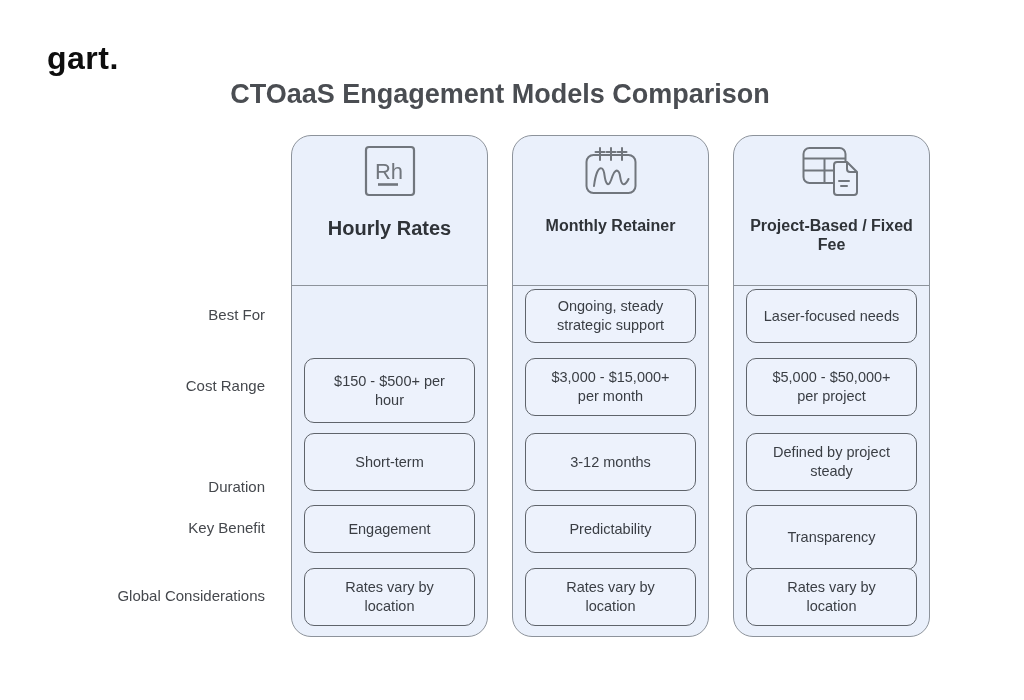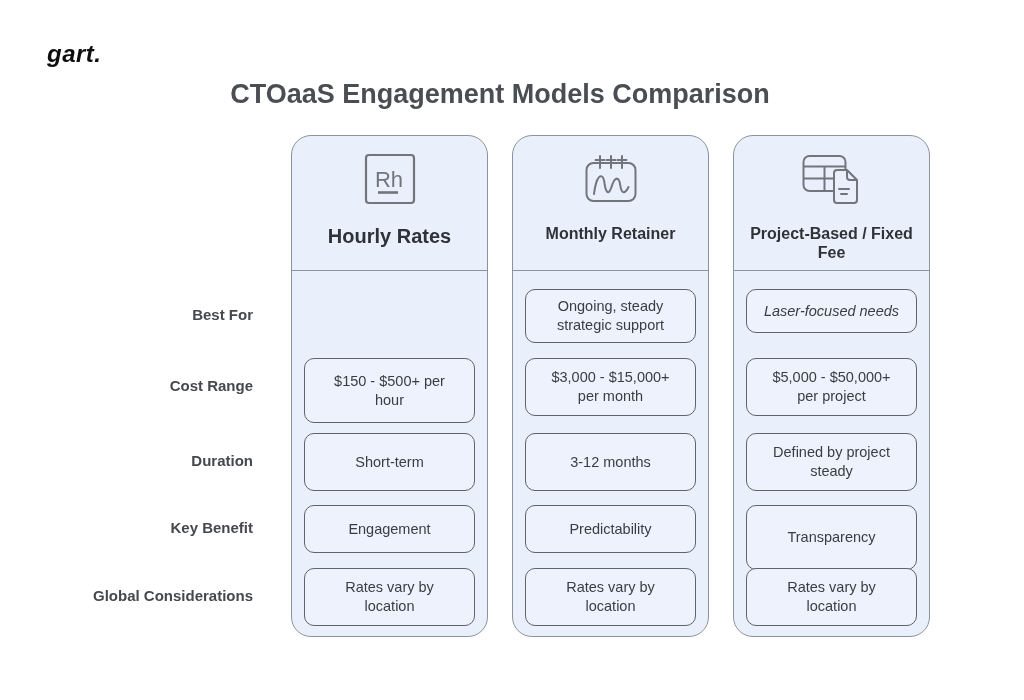--- a/index.html
+++ b/index.html
@@ -6,7 +6,7 @@
   body{width:1024px;height:700px;font-family:"Liberation Sans",sans-serif;-webkit-font-smoothing:antialiased;}
   .page{position:relative;width:1024px;height:700px;background:#ffffff;overflow:hidden;}
 
-  .logo{position:absolute;left:47px;top:40px;font-size:24px;font-weight:700;color:#0e0e0e;letter-spacing:.5px;font-style:italic;}
+  .logo{position:absolute;left:47px;top:40px;font-size:32px;font-weight:700;color:#0e0e0e;letter-spacing:.5px;}
 
   .title{position:absolute;left:0;top:79px;width:1000px;text-align:center;
          font-size:27px;font-weight:700;color:#4a4d52;line-height:30px;}

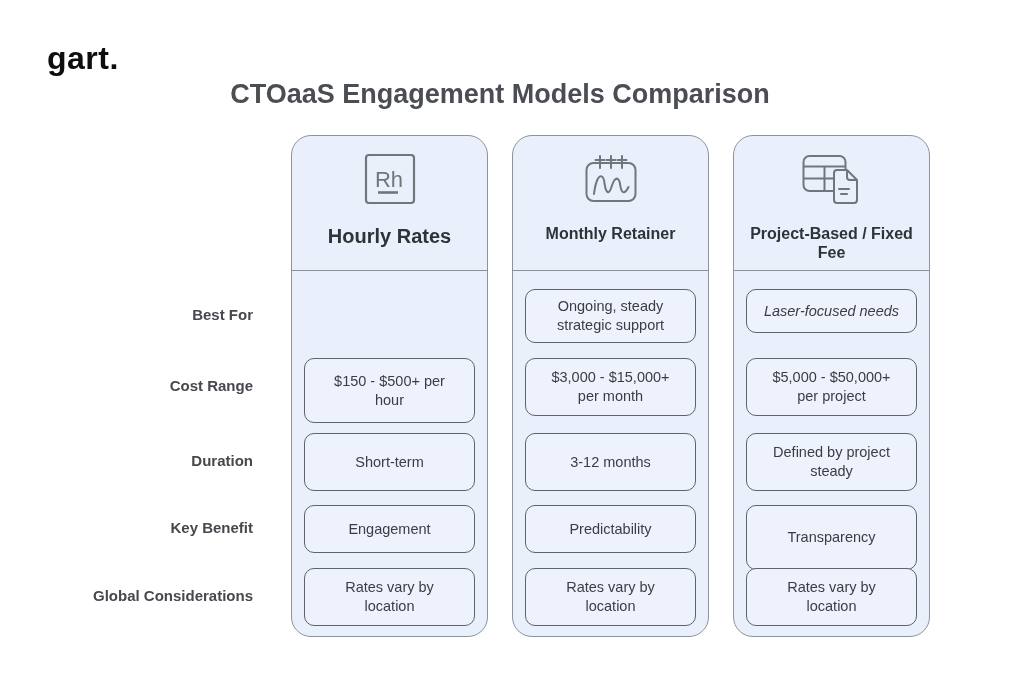--- a/index.html
+++ b/index.html
@@ -17,9 +17,9 @@
   .col{position:absolute;top:135px;width:197px;height:502px;box-sizing:border-box;
        background:var(--column-fill);border:1.5px solid var(--column-border);border-radius:20px;}
 
-  .col-head{position:absolute;top:0;left:0;right:0;height:135px;box-sizing:border-box;
+  .col-head{position:absolute;top:0;left:0;right:0;height:150px;box-sizing:border-box;
             border-bottom:1.5px solid var(--column-border);
-            display:flex;flex-direction:column;align-items:center;padding-top:16px;}
+            display:flex;flex-direction:column;align-items:center;padding-top:8px;}
   .icon{height:54px;display:flex;align-items:center;justify-content:center;}
   .col-title{margin-top:18px;font-weight:700;color:#2f3338;text-align:center;line-height:1.2;width:170px;}
   .col-0 .col-title{font-size:20px;}

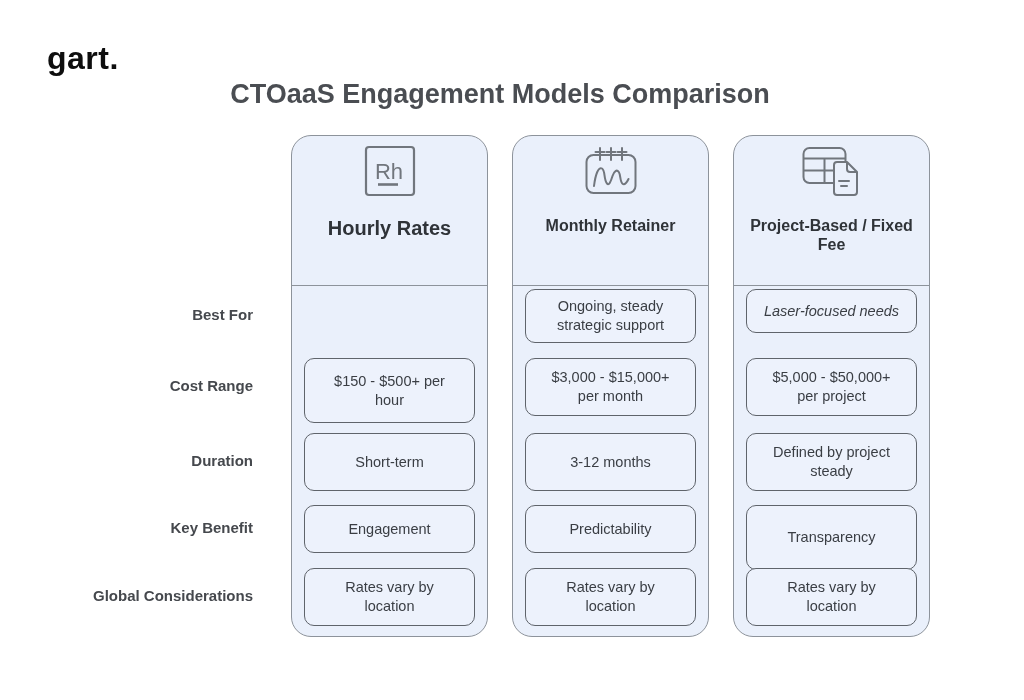--- a/index.html
+++ b/index.html
@@ -12,7 +12,7 @@
          font-size:27px;font-weight:700;color:#4a4d52;line-height:30px;}
 
   .label{position:absolute;left:0;width:253px;text-align:right;transform:translateY(-50%);
-         font-size:15px;font-weight:700;color:#45484d;line-height:1.2;}
+         font-size:15px;font-weight:400;color:#45484d;line-height:1.2;padding-left:12px;}
 
   .col{position:absolute;top:135px;width:197px;height:502px;box-sizing:border-box;
        background:var(--column-fill);border:1.5px solid var(--column-border);border-radius:20px;}

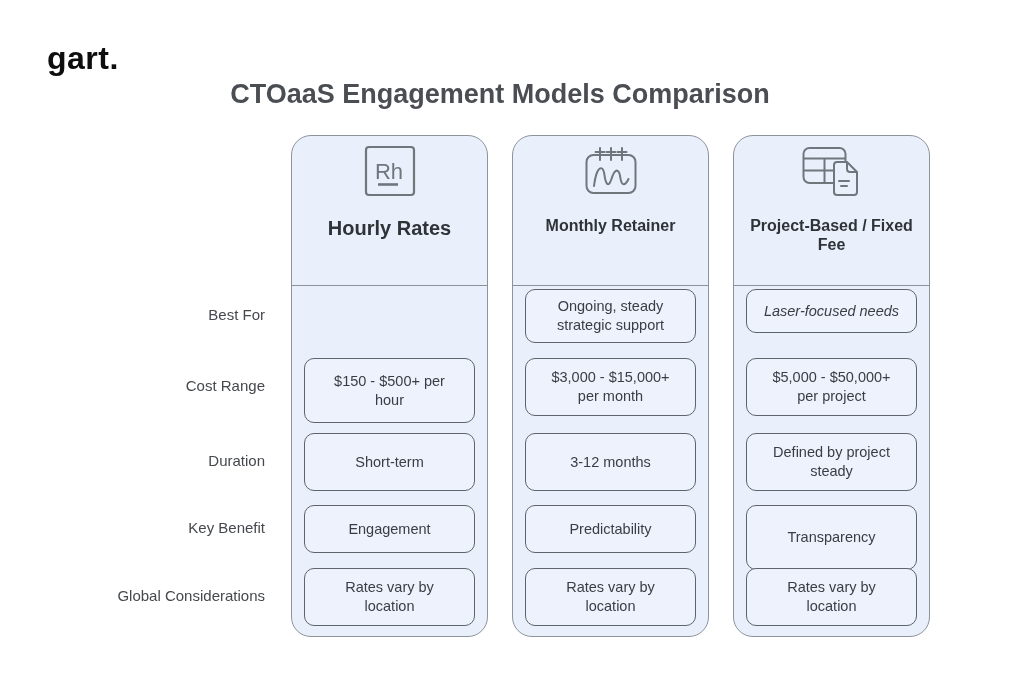--- a/index.html
+++ b/index.html
@@ -105,7 +105,7 @@
           </span>
           <div class="col-title">Project-Based / Fixed Fee</div>
         </div>
-        <div class="cell" style="top: 153px; height: 44px; font-style: italic;">Laser-focused needs</div>
+        <div class="cell" style="top: 153px; height: 54px;">Laser-focused needs</div>
         <div class="cell" style="top: 222px; height: 58px;">$5,000 - $50,000+ per project</div>
         <div class="cell" style="top: 297px; height: 58px;">Defined by project steady</div>
         <div class="cell" style="top: 369px; height: 65px;">Transparency</div>

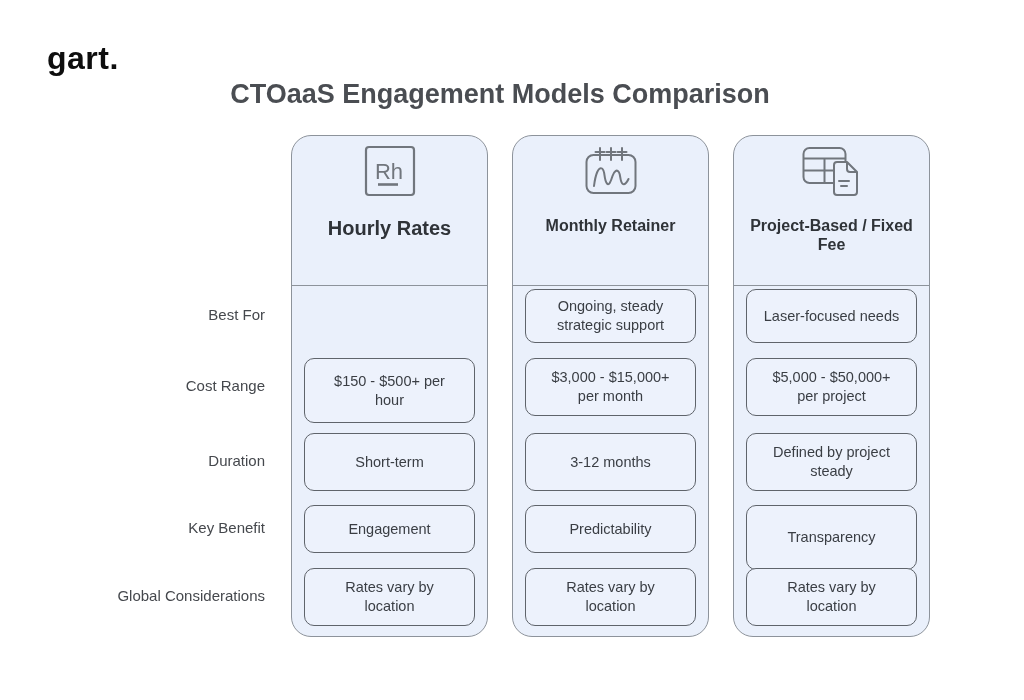--- a/index.html
+++ b/index.html
@@ -40,7 +40,7 @@
   <div id="labels">
       <div class="label" style="top: 315px;">Best For</div>
       <div class="label" style="top: 386px;">Cost Range</div>
-      <div class="label" style="top: 461px;">Duration</div>
+      <div class="label" style="top: 487px;">Duration</div>
       <div class="label" style="top: 528px;">Key Benefit</div>
       <div class="label" style="top: 596px;">Global Considerations</div>
     </div>

